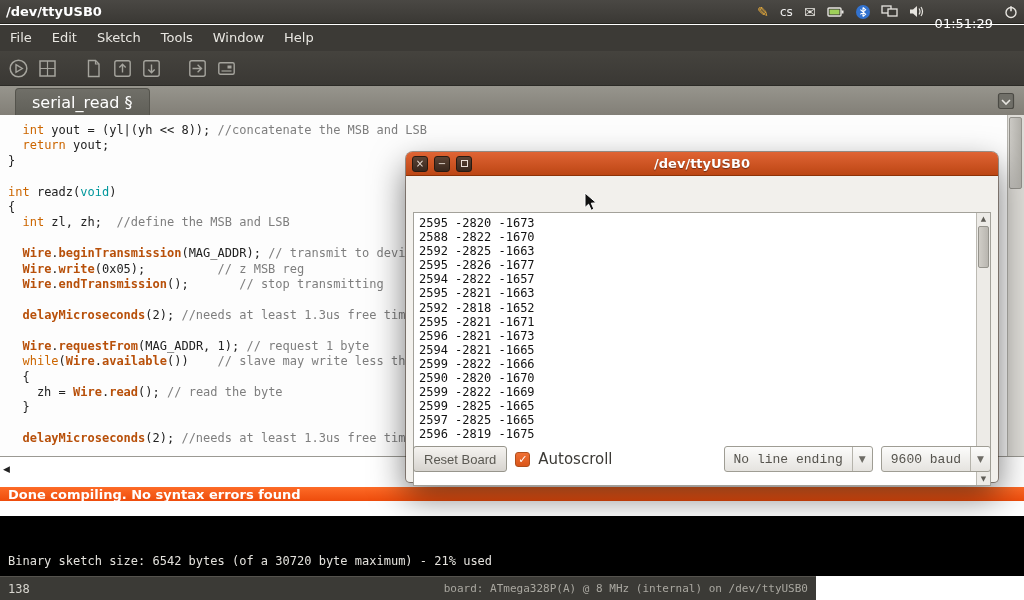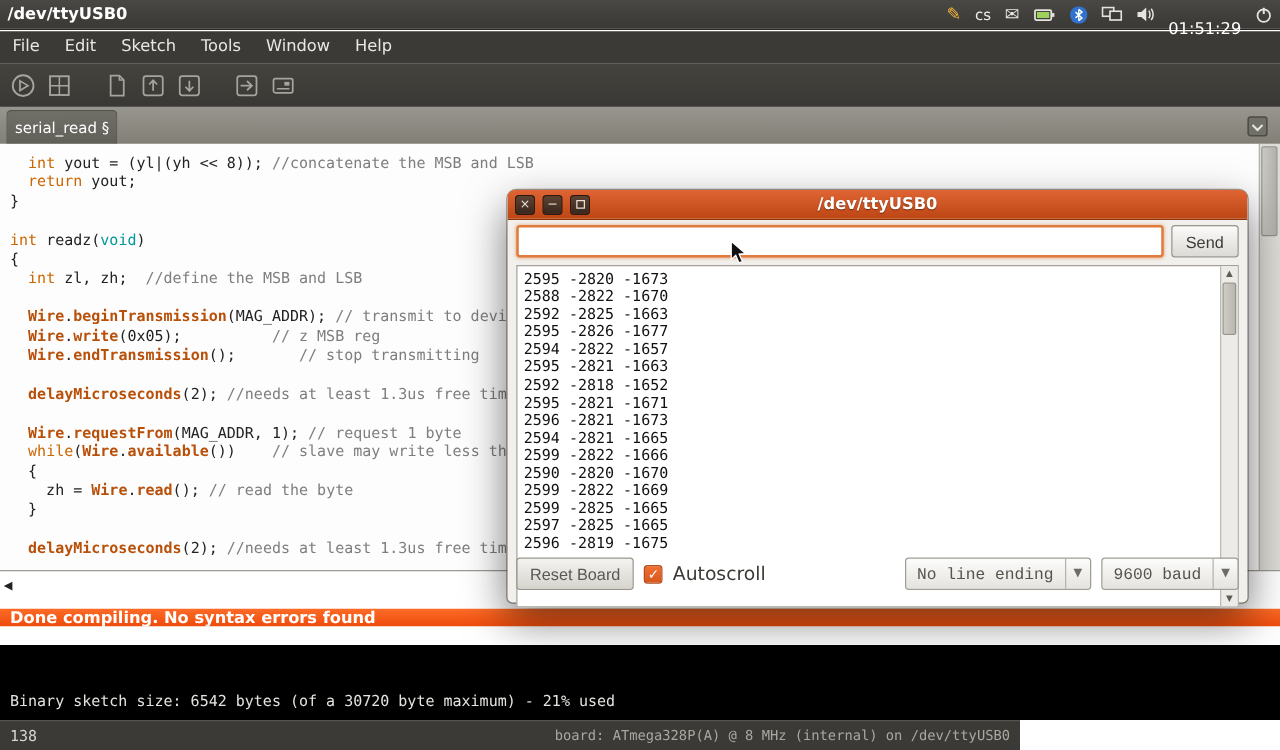--- a/index.html
+++ b/index.html
@@ -33,8 +33,8 @@
   
   .tabbar { position:absolute; top:86px; left:0; width:1024px; height:29px;
     background:linear-gradient(#97958d,#827f77); display:flex; align-items:stretch; z-index:5; }
-  .tab { margin-left:5px; margin-top:2px; padding:0 6px; display:flex; align-items:center;
-    background:linear-gradient(#706f68,#605f58); color:#fff; font-size:12px;
+  .tab { margin-left:15px; margin-top:2px; padding:0 16px; display:flex; align-items:center;
+    background:linear-gradient(#706f68,#605f58); color:#fff; font-size:16px;
     border-radius:4px 4px 0 0; border:1px solid #54534c; border-bottom:none; }
   .tab-menu-btn { margin-left:auto; margin-right:8px; align-self:center; width:20px; height:20px;
     display:flex; align-items:center; justify-content:center; }

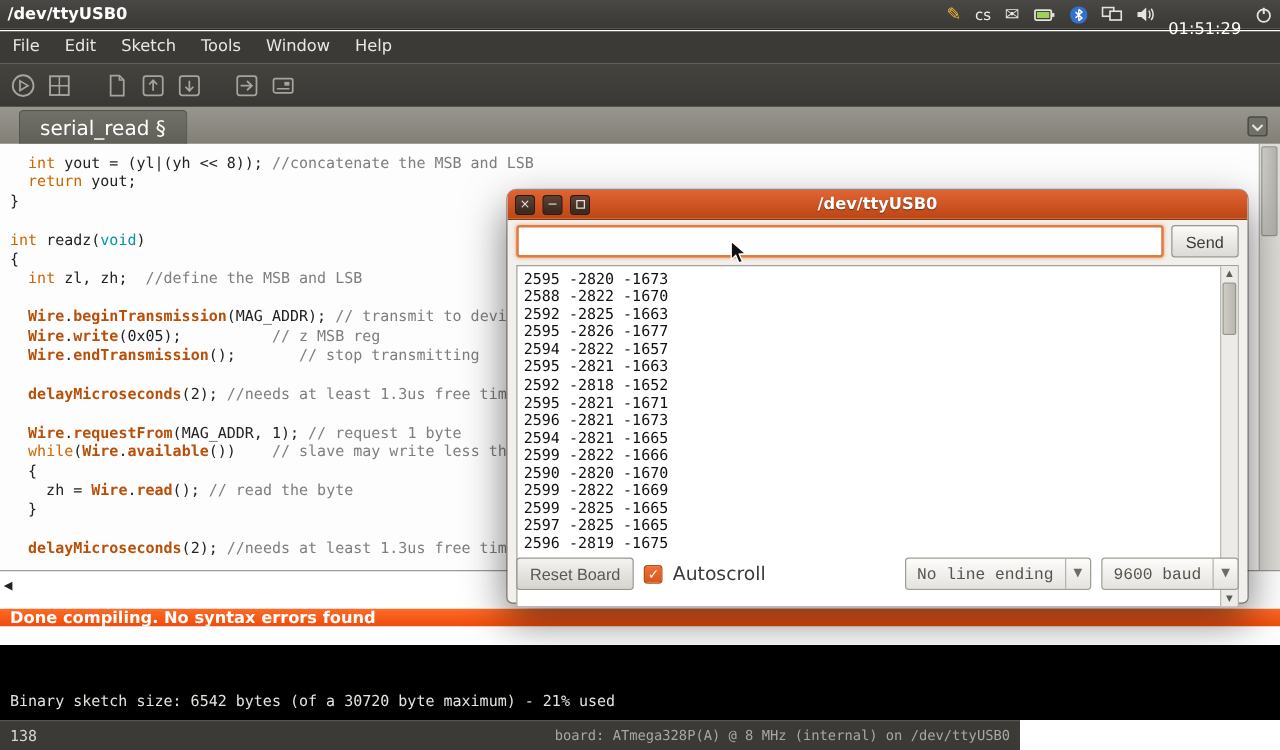--- a/index.html
+++ b/index.html
@@ -262,10 +262,6 @@
     <span class="sm-title">/dev/ttyUSB0</span>
   </div>
 
-  <div class="sm-input-row">
-    <input class="sm-input" value="" style="">
-    <button class="send-btn">Send</button>
-  </div>
 
   <div class="sm-output-wrap">
     <div class="sm-output" id="serial-output-text">2595 -2820 -1673

